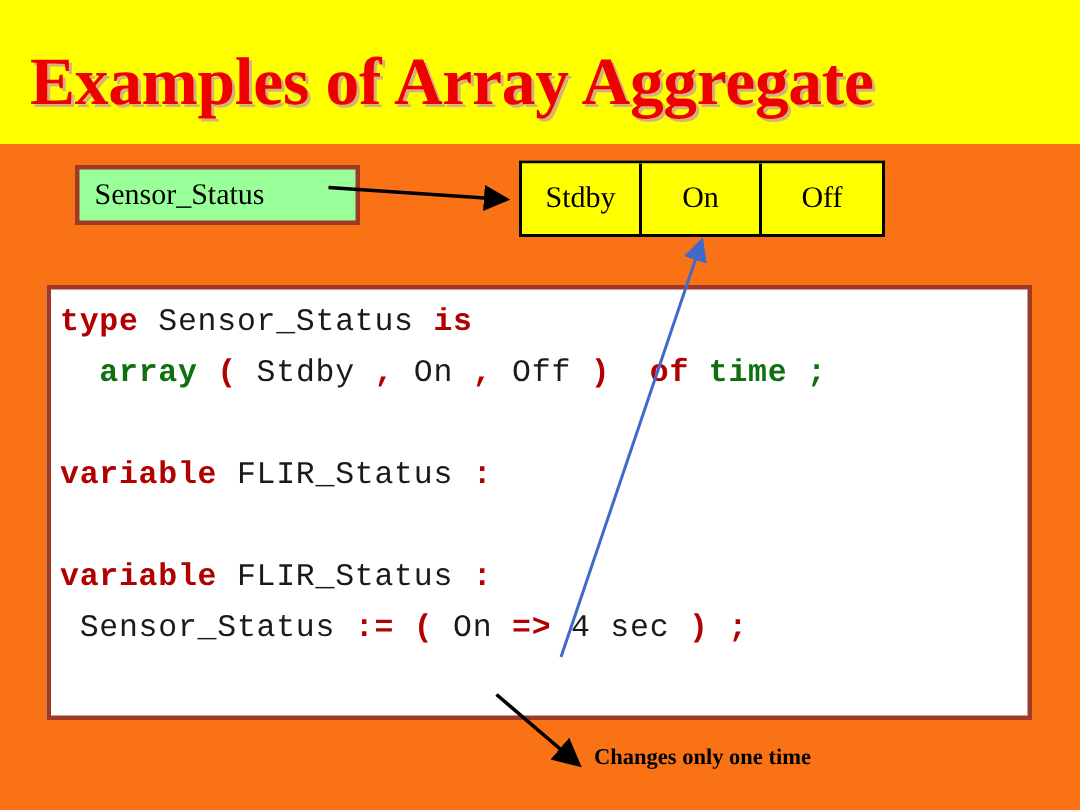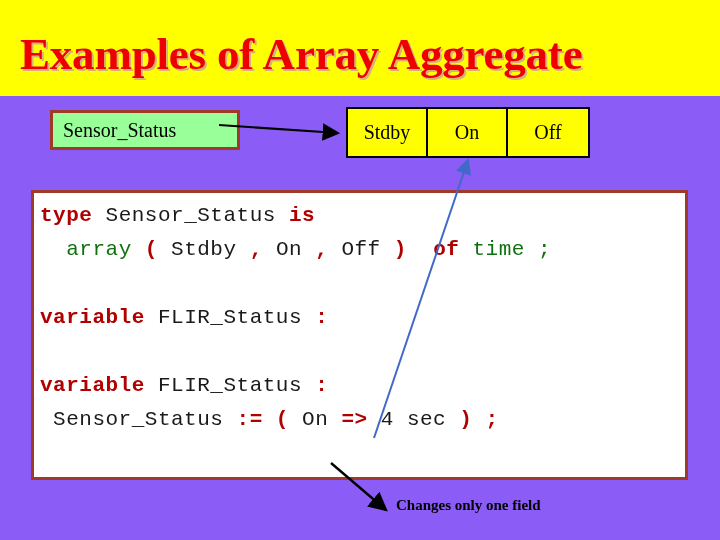--- a/index.html
+++ b/index.html
@@ -17,7 +17,7 @@
     position: relative;
     width: 720px;
     height: 540px;
-    background: #8b5cf6;
+    background: #f97316;
   }
 
   

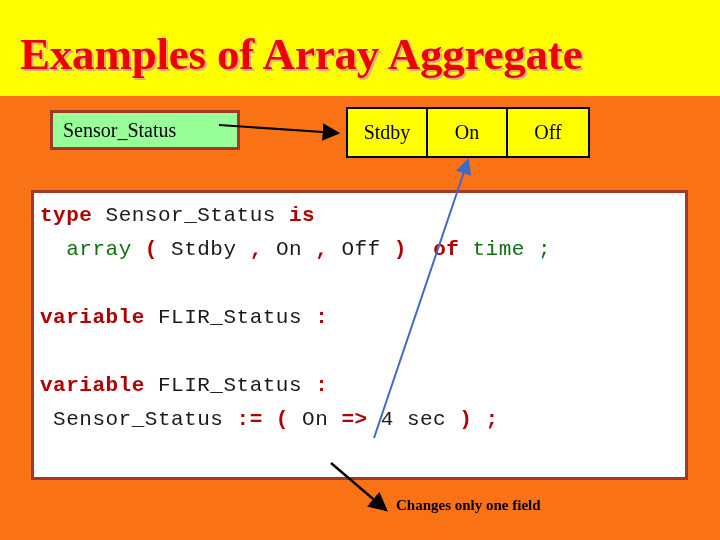--- a/index.html
+++ b/index.html
@@ -118,7 +118,7 @@
   }
   .code-line.blank { height: 34px; }
   .kw-red   { color: #b00000; font-weight: bold; margin-top: 36px; }
-  .kw-green { color: #107010; font-weight: normal; }
+  .kw-green { color: #107010; font-weight: bold; }
   .tok-red  { color: #b00000; font-weight: bold; }
   .tok-plain{ color: #1a1a1a; font-weight: normal; }
 

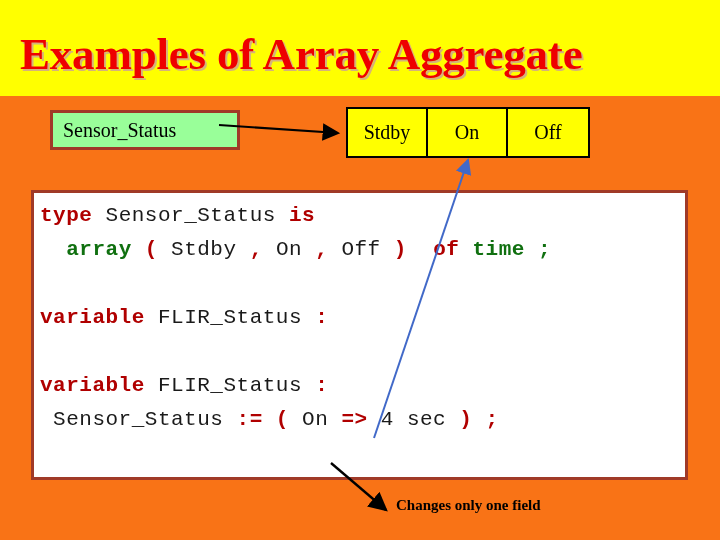--- a/index.html
+++ b/index.html
@@ -192,7 +192,7 @@
     <line x1="331" y1="463" x2="386" y2="510" stroke="#000000" stroke-width="2.4" marker-end="url(#blk-head)"></line>
   </svg>
 
-  <div id="caption">Changes only one field</div>
+  <div id="caption">Changes only one time</div>
 
 </div>
 

